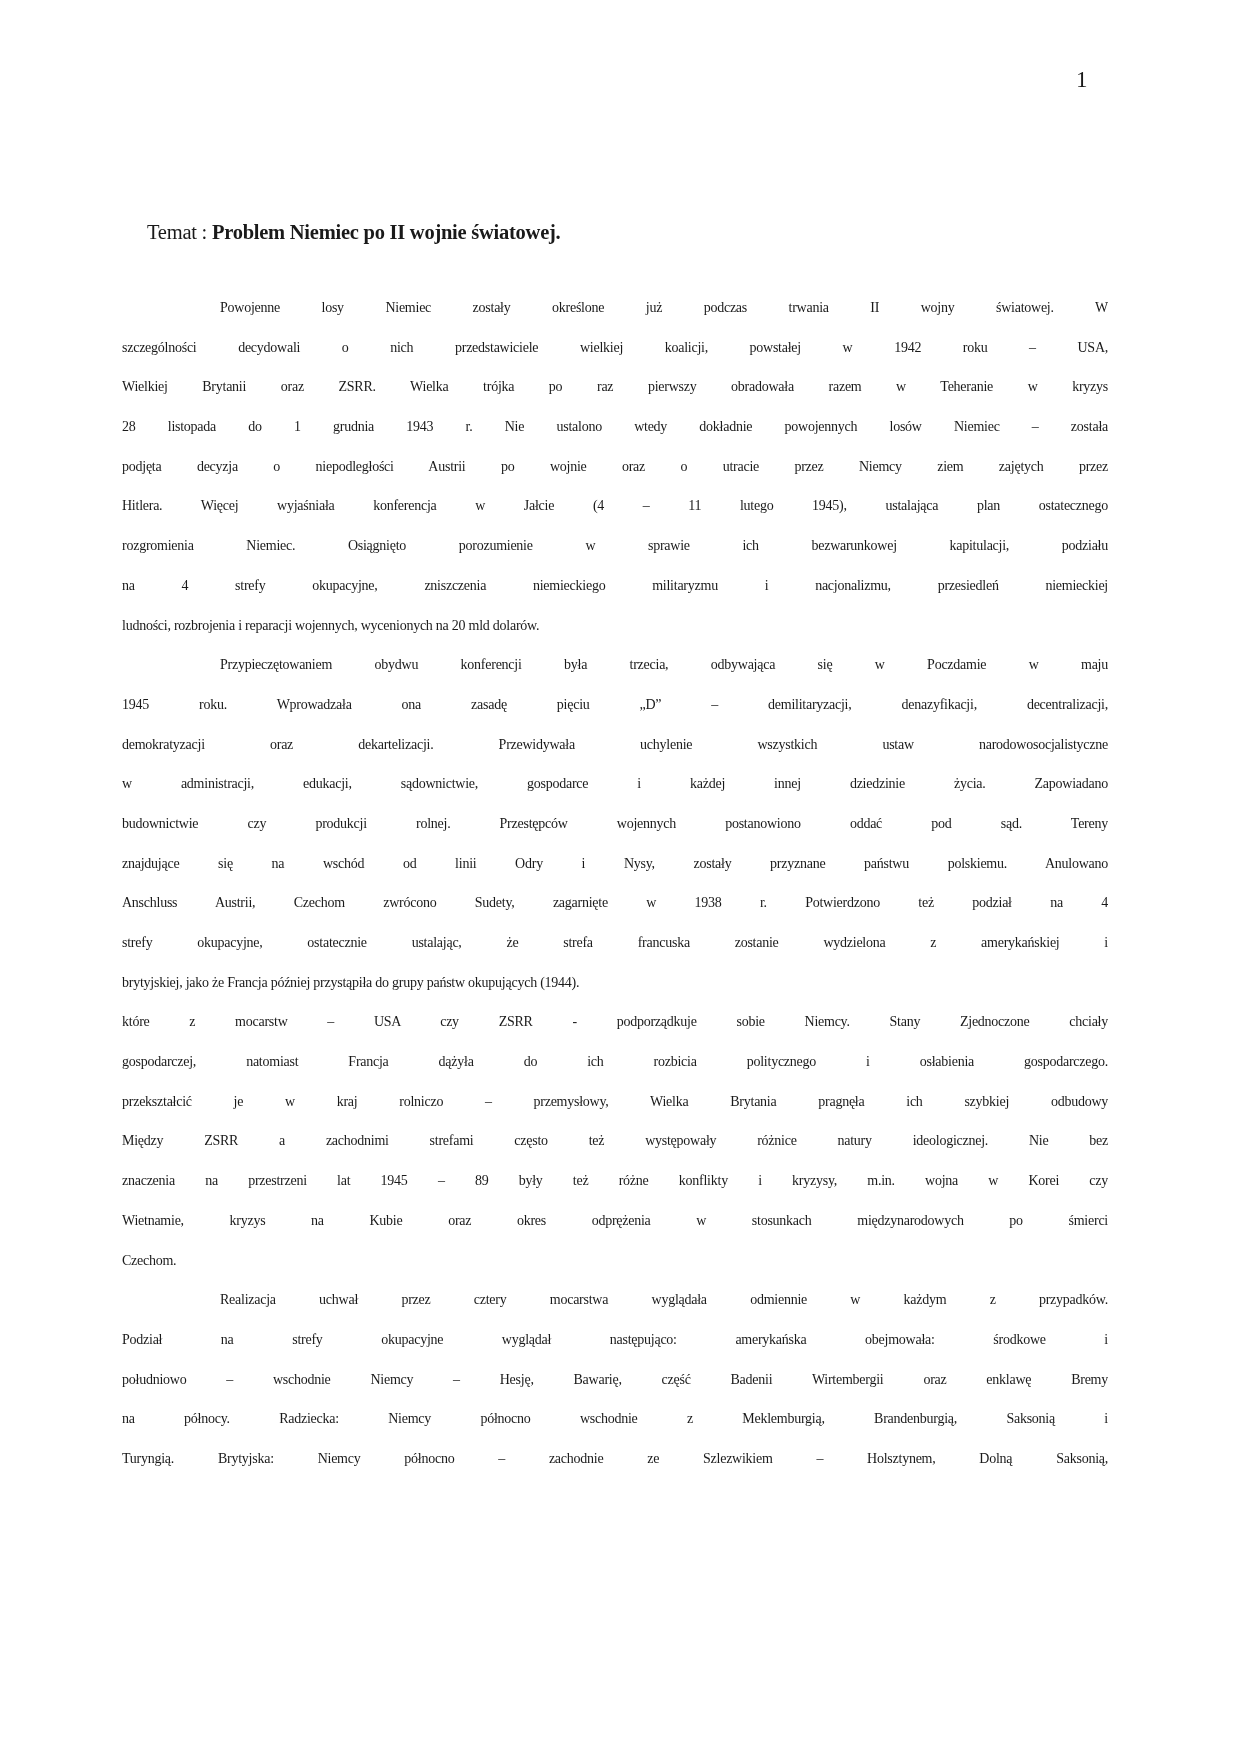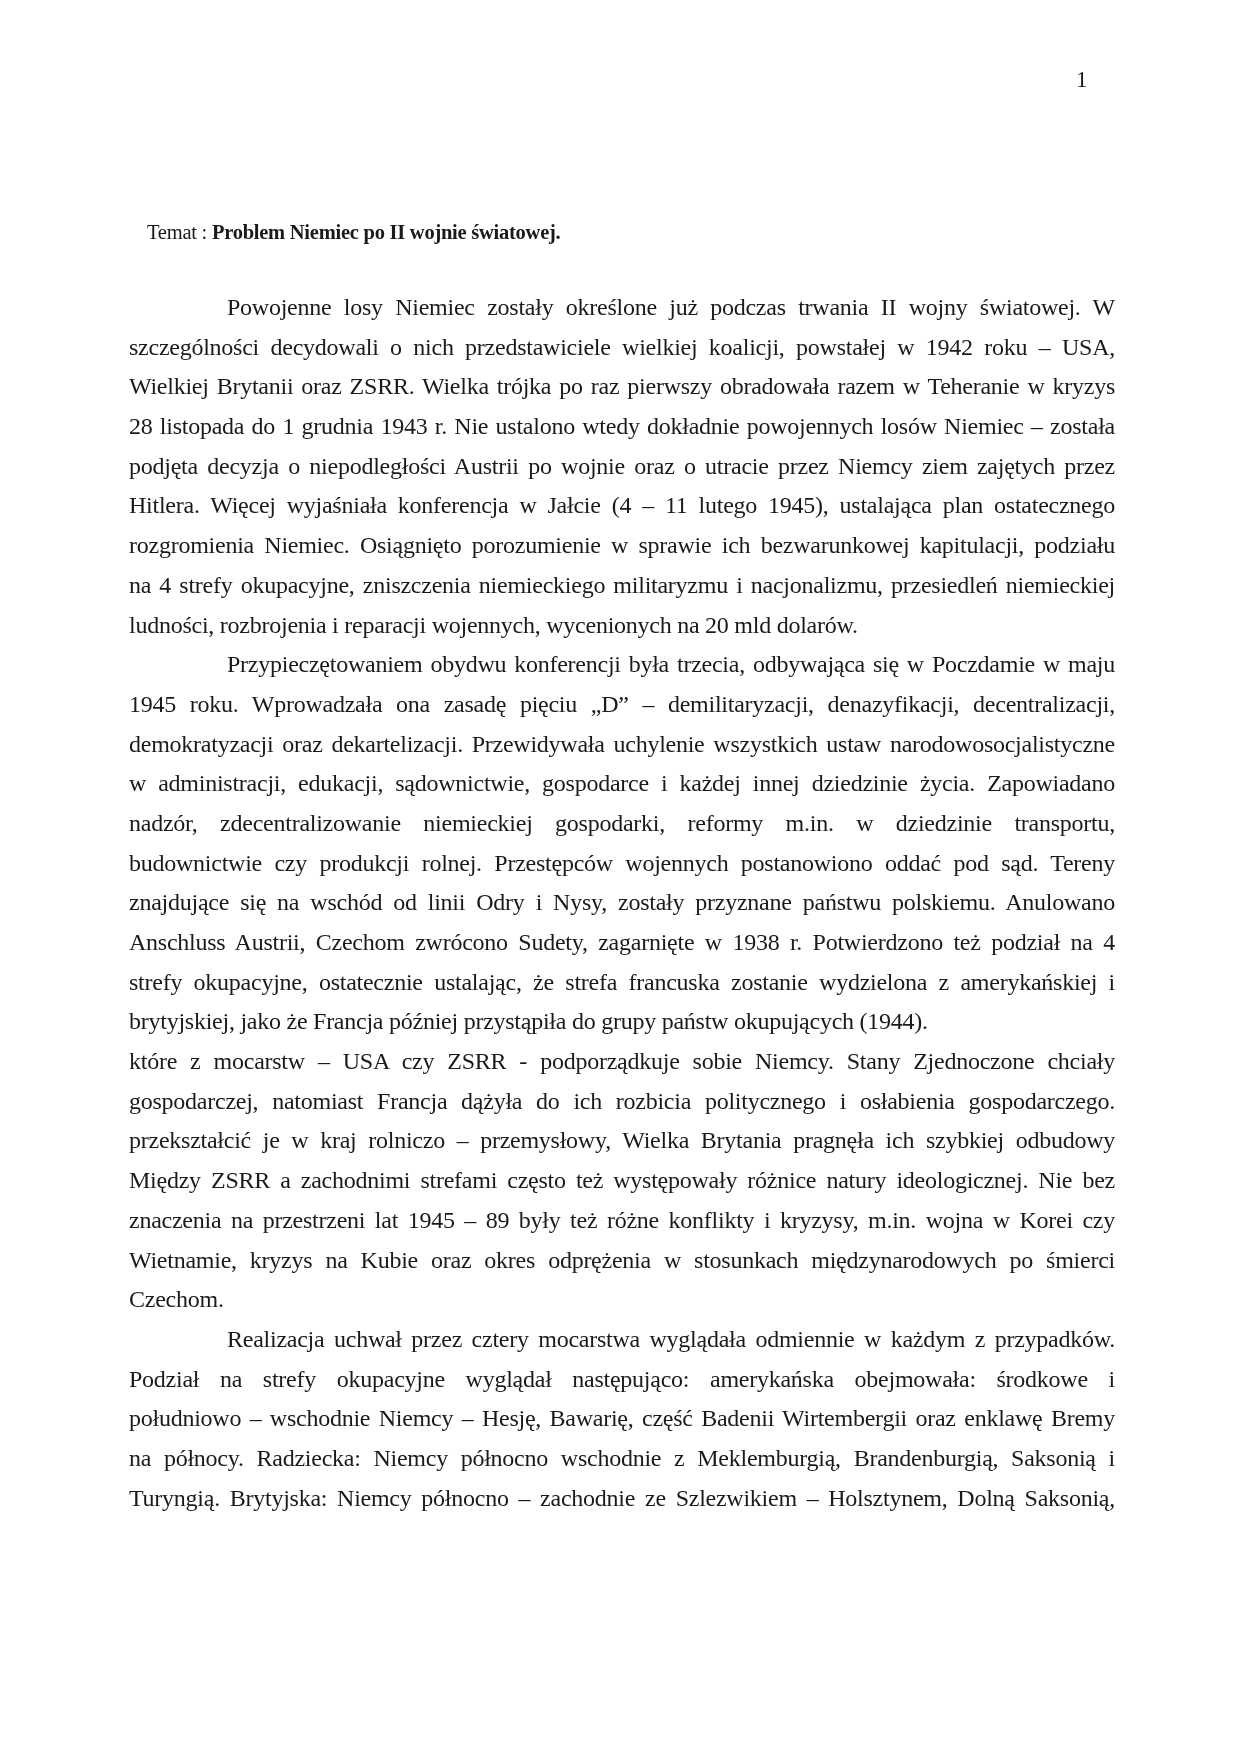--- a/index.html
+++ b/index.html
@@ -40,9 +40,8 @@
     top: 288px;
     left: 122px;
     width: 986px;
-    font-size: 24px;
+    font-size: 14px;
     letter-spacing: -0.25px;
-    margin-left: 7px;
   }
   .paragraph { margin: 0; padding: 0; }
   .line {

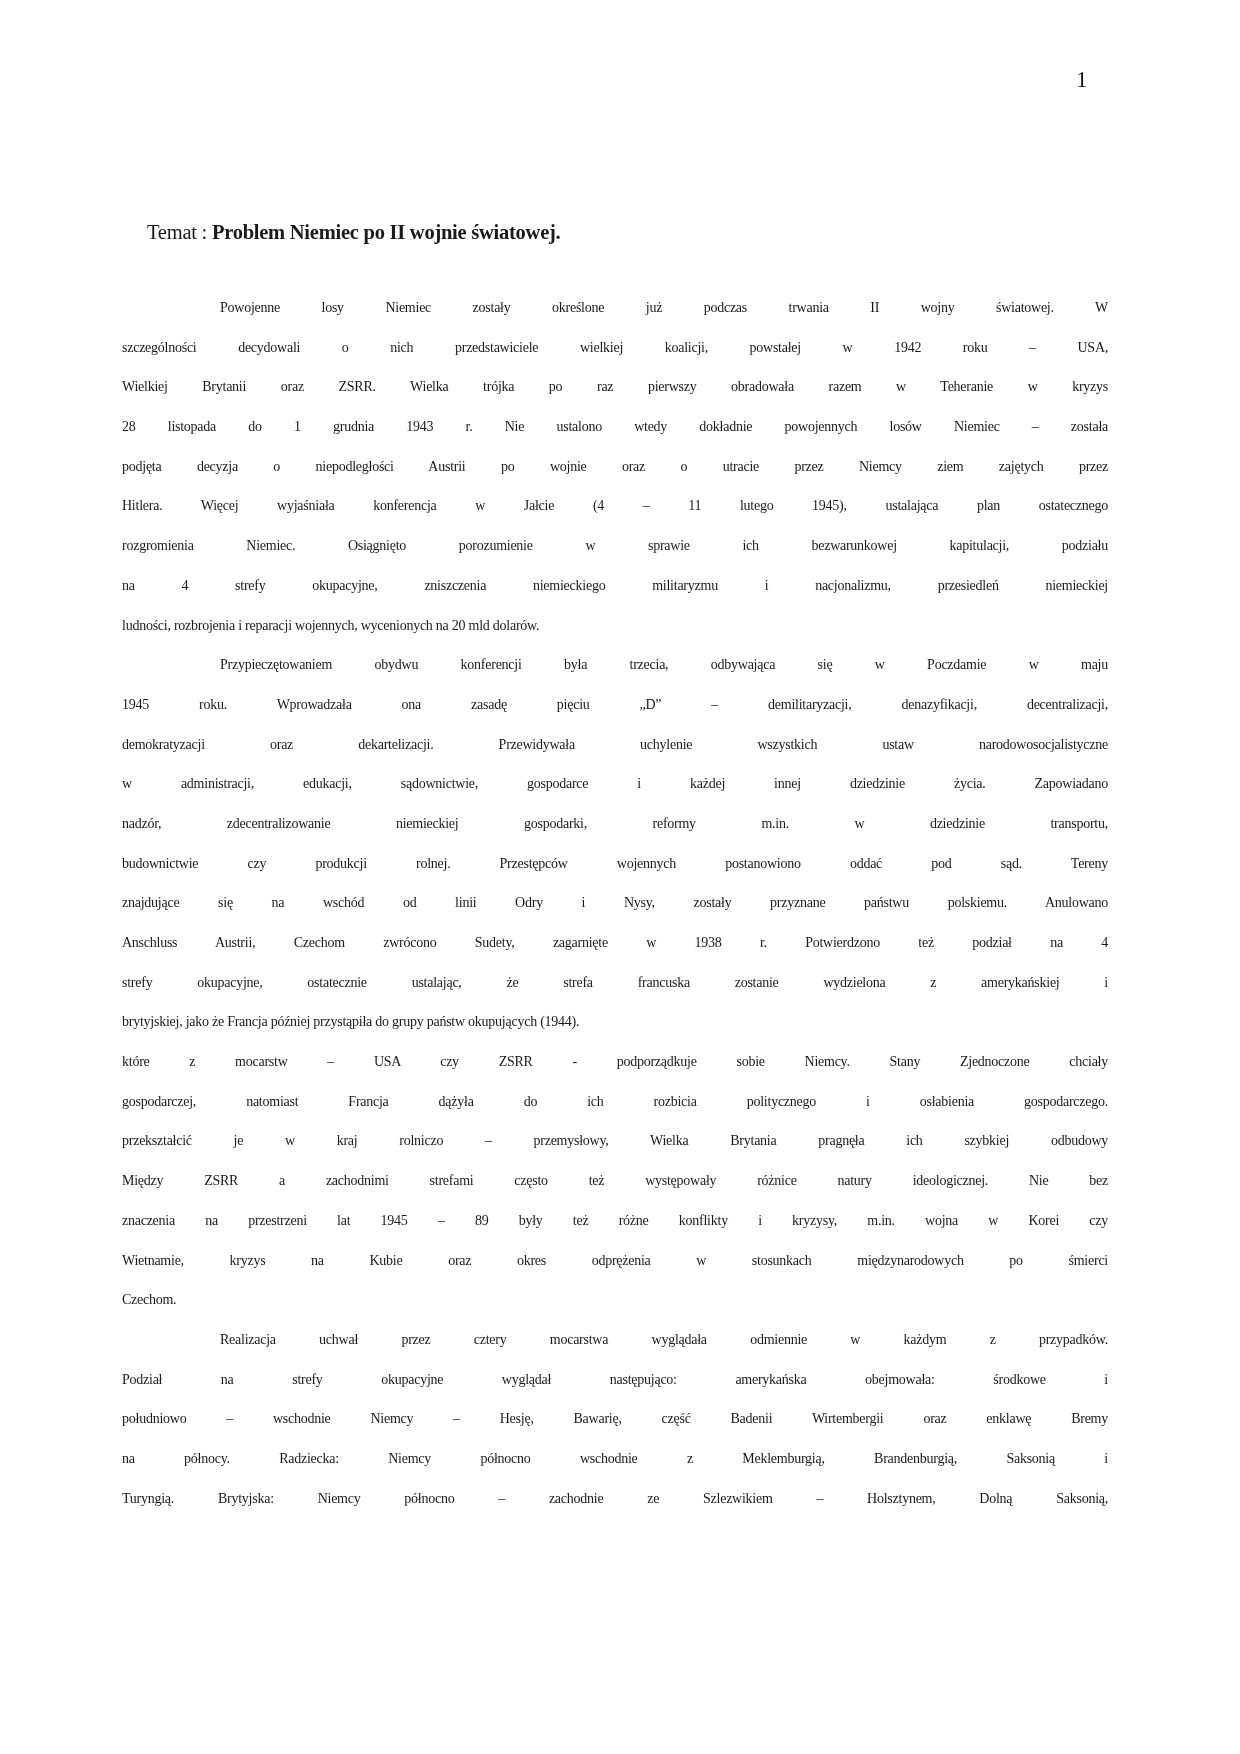--- a/index.html
+++ b/index.html
@@ -82,7 +82,6 @@
         <div class="line">1945 roku. Wprowadzała ona zasadę pięciu „D” – demilitaryzacji, denazyfikacji, decentralizacji,</div>
         <div class="line">demokratyzacji oraz dekartelizacji. Przewidywała uchylenie wszystkich ustaw narodowosocjalistyczne</div>
         <div class="line">w administracji, edukacji, sądownictwie, gospodarce i każdej innej dziedzinie życia. Zapowiadano</div>
-        <div class="line">nadzór, zdecentralizowanie niemieckiej gospodarki, reformy m.in. w dziedzinie transportu,</div>
         <div class="line">budownictwie czy produkcji rolnej. Przestępców wojennych postanowiono oddać pod sąd. Tereny</div>
         <div class="line">znajdujące się na wschód od linii Odry i Nysy, zostały przyznane państwu polskiemu. Anulowano</div>
         <div class="line">Anschluss Austrii, Czechom zwrócono Sudety, zagarnięte w 1938 r. Potwierdzono też podział na 4</div>

